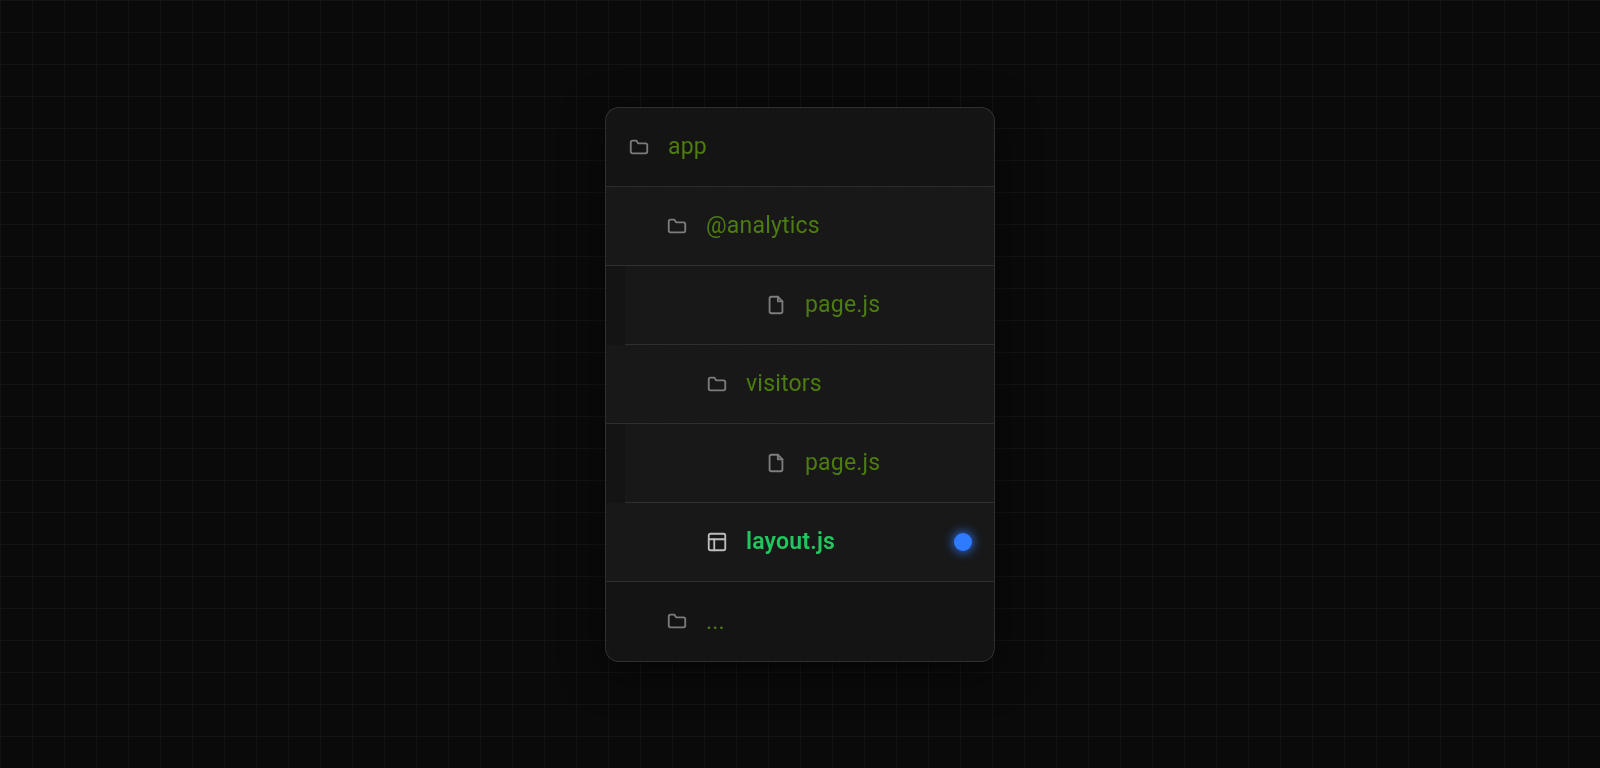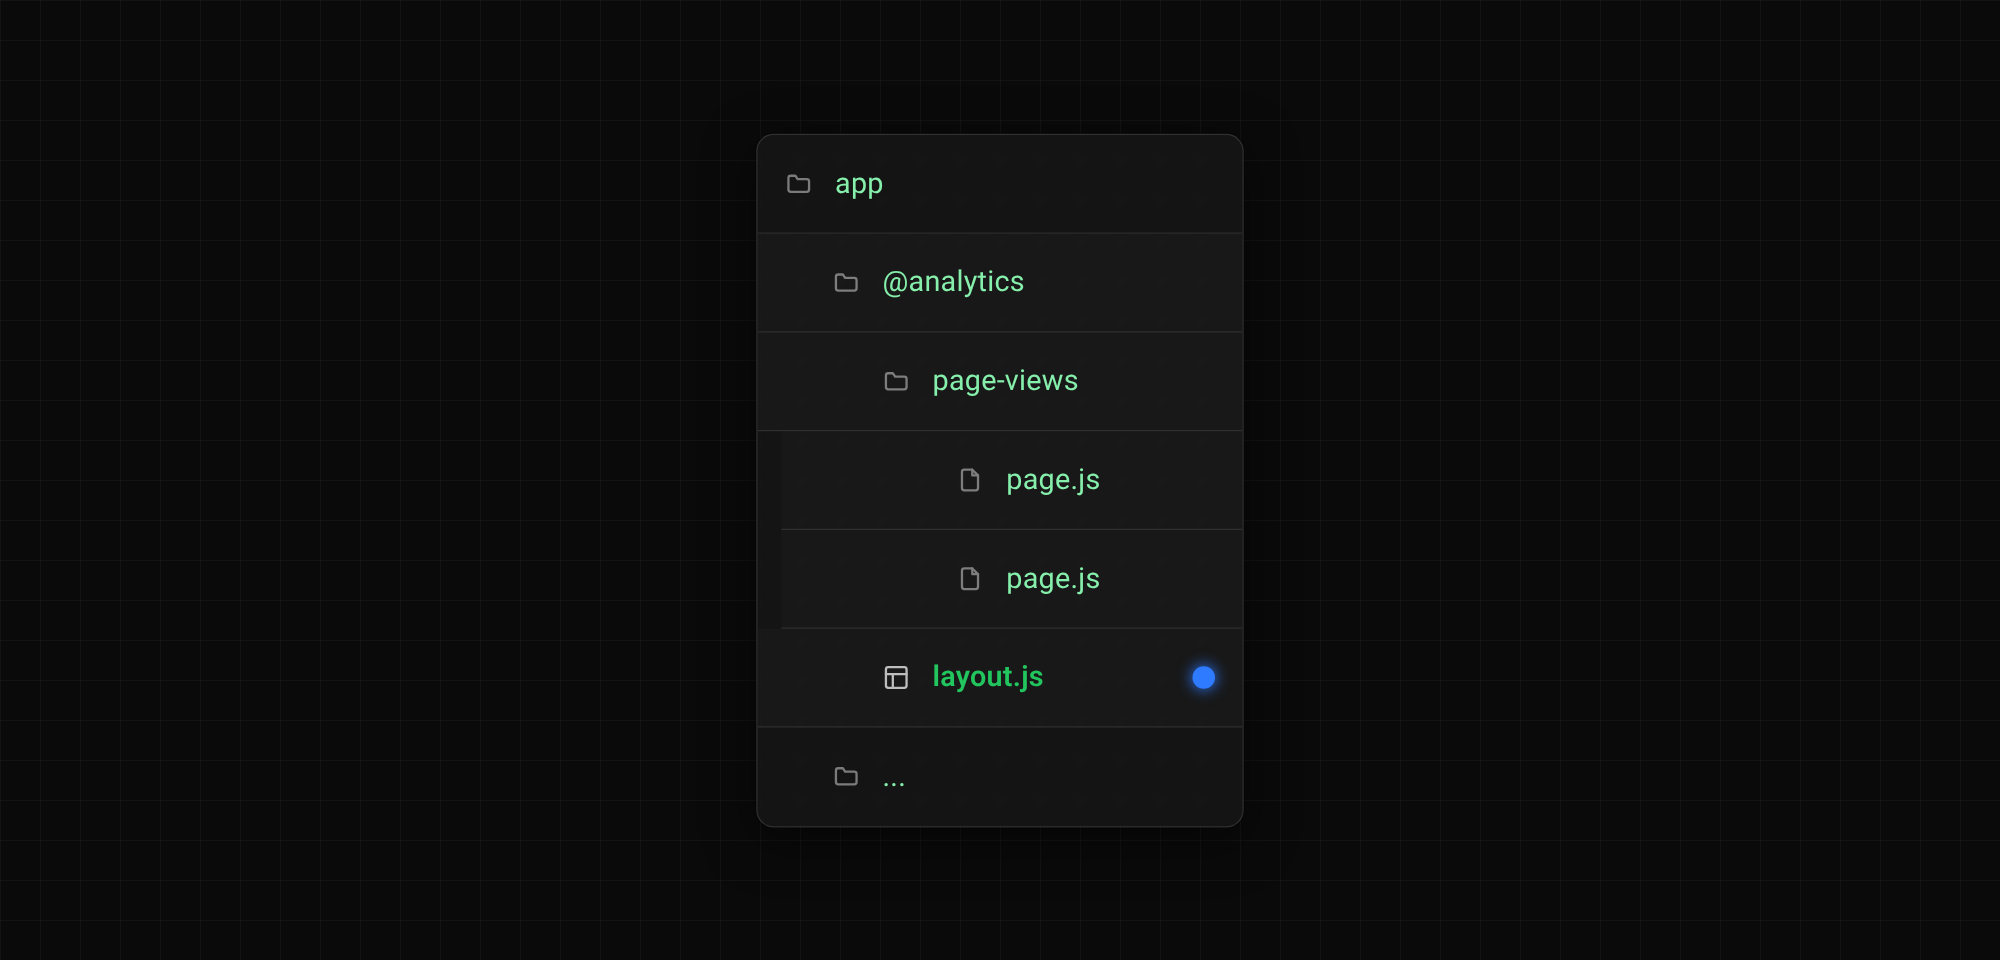--- a/index.html
+++ b/index.html
@@ -54,7 +54,7 @@
     }
     .label {
       font-size: 23px;
-      color: #86efac;
+      color: #4d7c0f;
       font-weight: 400;
       letter-spacing: 0.2px;
       white-space: nowrap;

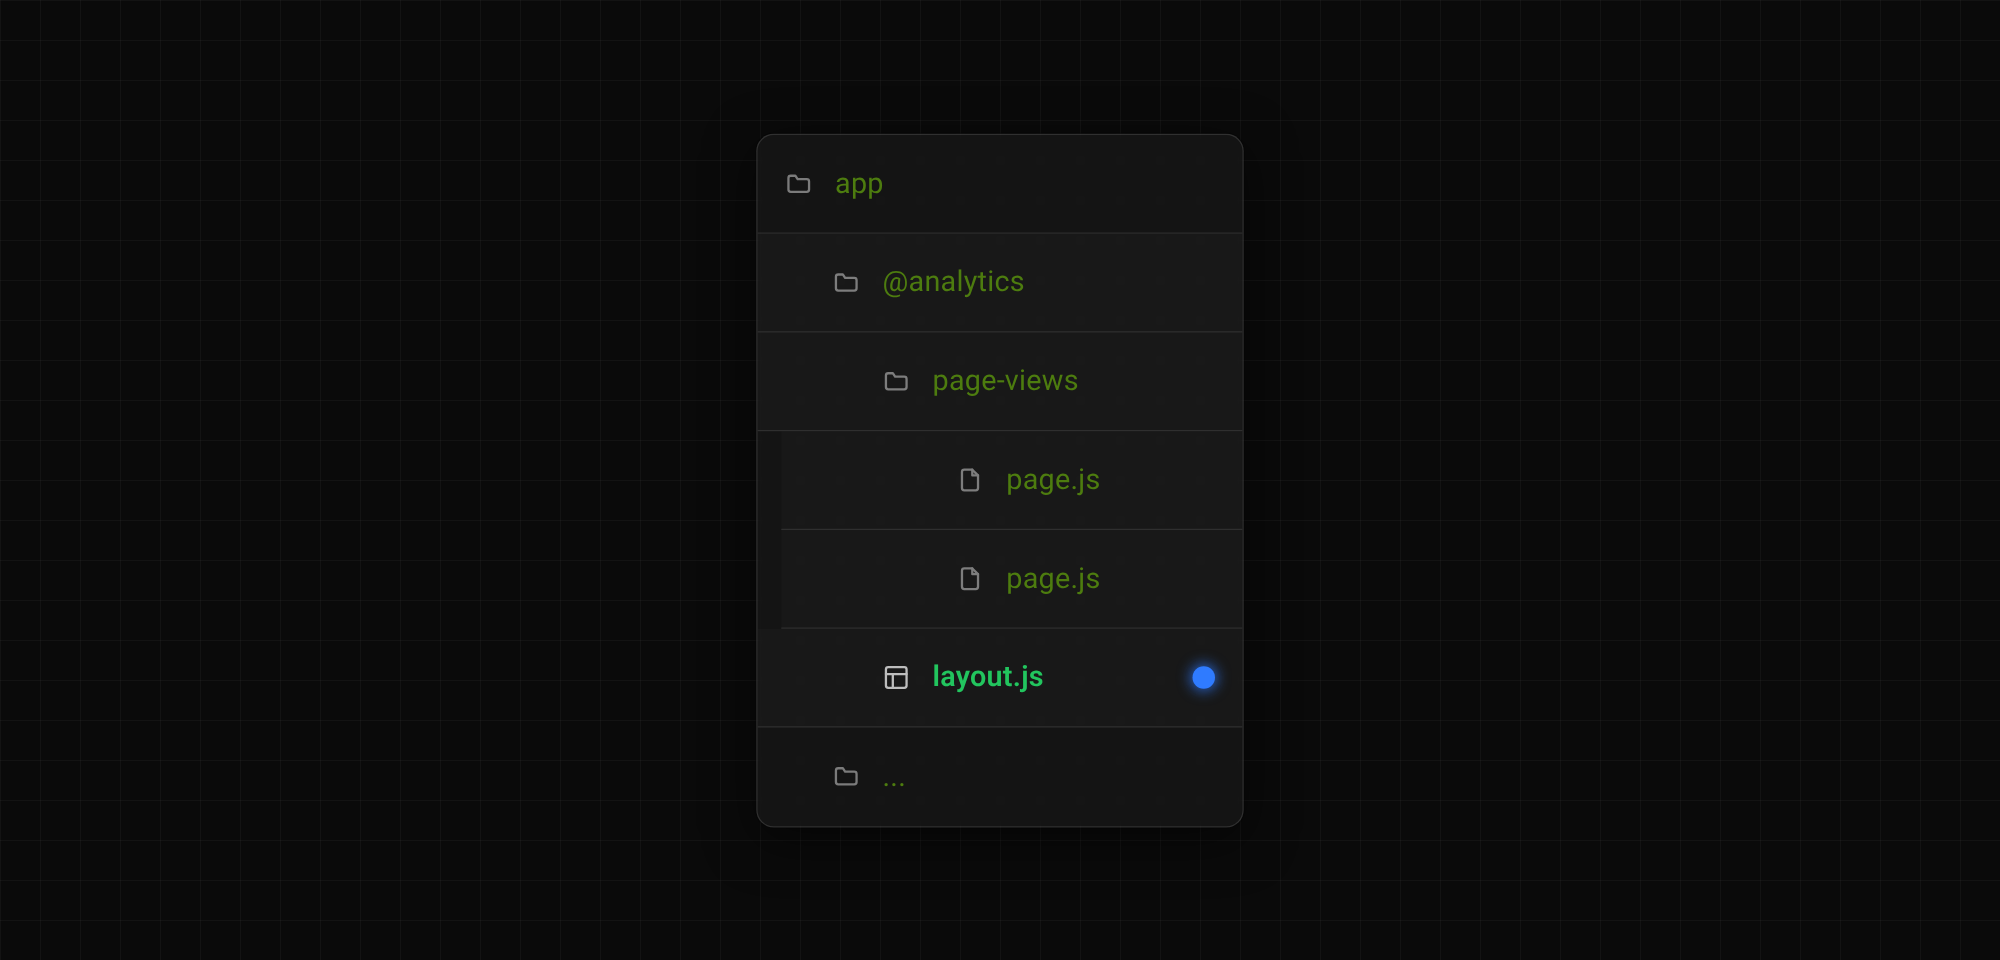--- a/index.html
+++ b/index.html
@@ -99,14 +99,6 @@
     <span class="label">@analytics</span>
   </div>
 
-  <div class="row depth-2 sub">
-    <span class="icon">
-      <svg viewBox="0 0 24 24" fill="none" stroke="currentColor" stroke-width="2" stroke-linecap="round" stroke-linejoin="round">
-          <path d="M3 7a2 2 0 0 1 2-2h4l2 3h8a2 2 0 0 1 2 2v7a2 2 0 0 1-2 2H5a2 2 0 0 1-2-2V7z"></path>
-        </svg>
-    </span>
-    <span class="label">page-views</span>
-  </div>
 
   <div class="row depth-3 sub">
     <span class="icon">

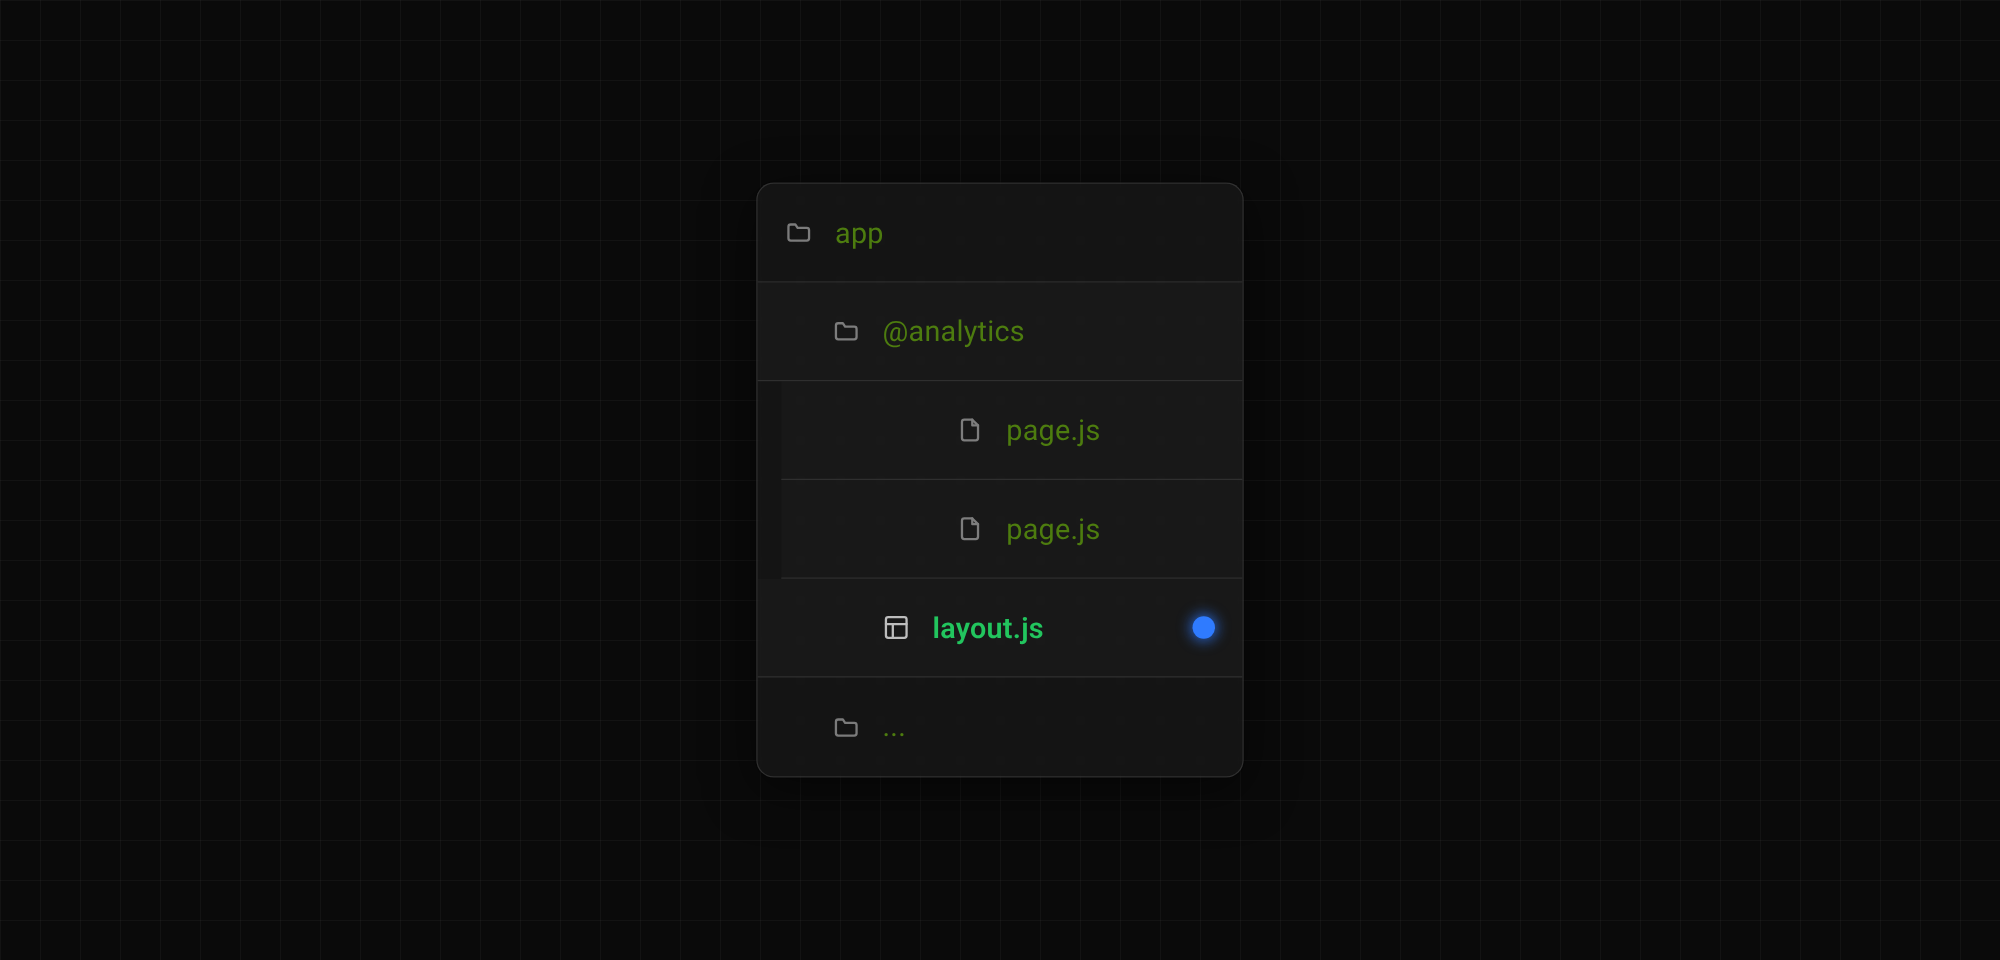--- a/index.html
+++ b/index.html
@@ -110,6 +110,14 @@
     <span class="label">page.js</span>
   </div>
 
+  <div class="row depth-2 sub">
+    <span class="icon">
+      <svg viewBox="0 0 24 24" fill="none" stroke="currentColor" stroke-width="2" stroke-linecap="round" stroke-linejoin="round">
+          <path d="M3 7a2 2 0 0 1 2-2h4l2 3h8a2 2 0 0 1 2 2v7a2 2 0 0 1-2 2H5a2 2 0 0 1-2-2V7z"></path>
+        </svg>
+    </span>
+    <span class="label">visitors</span>
+  </div>
 
   <div class="row depth-3 sub">
     <span class="icon">

